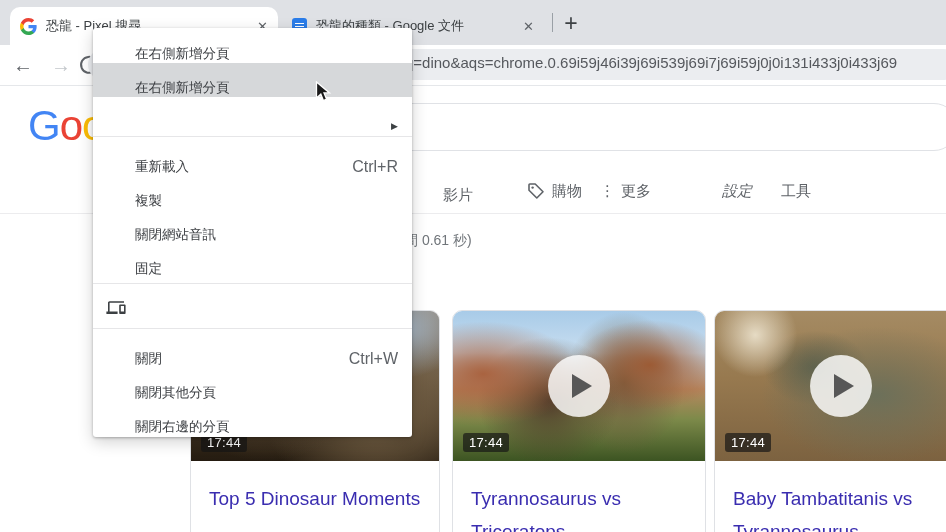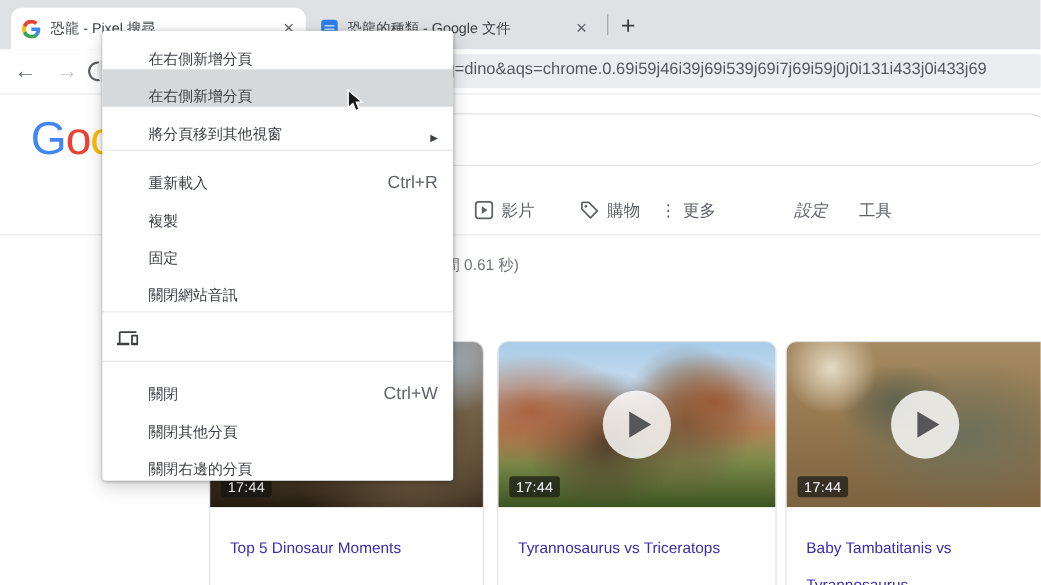--- a/index.html
+++ b/index.html
@@ -195,7 +195,6 @@
       <span>在右側新增分頁</span>
     </div>
     <div class="mi">
-      <span>將分頁移到其他視窗</span>
       <span class="subarrow">▶</span>
     </div>
     <div class="msep"></div>

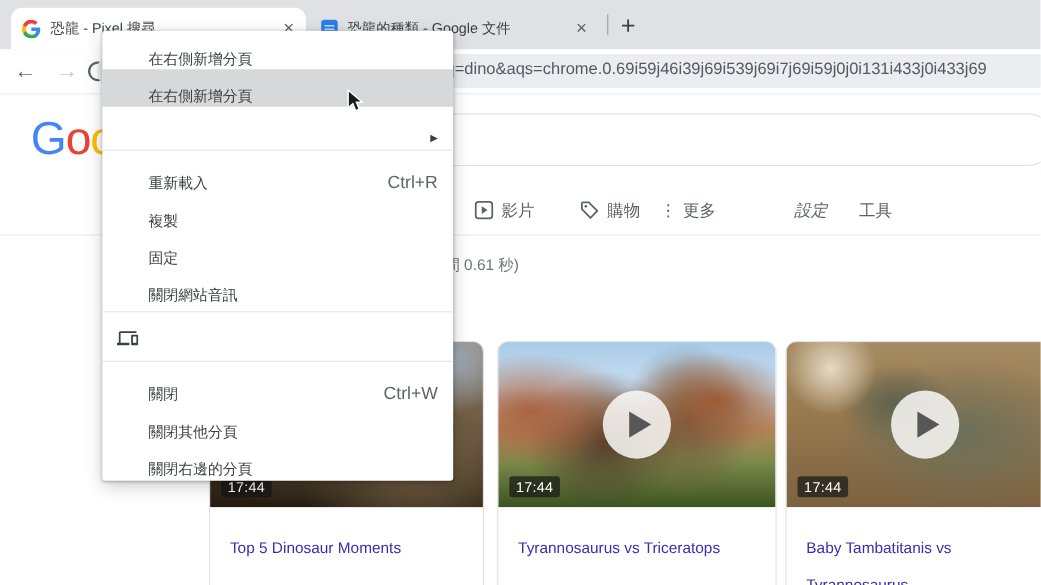--- a/index.html
+++ b/index.html
@@ -130,7 +130,7 @@
 
     <div class="searchbox"></div>
 
-    <div class="stabs" style="left:431px;">
+    <div class="stabs" style="left:443px;flex-direction:column;">
       <svg width="18" height="18" viewBox="0 0 18 18">
         <rect x="1.5" y="1.5" width="15" height="15" rx="2.5" fill="none" stroke="#5f6368" stroke-width="1.6"></rect>
         <path d="M7 5.5 L12.2 9 L7 12.5 Z" fill="#5f6368"></path>

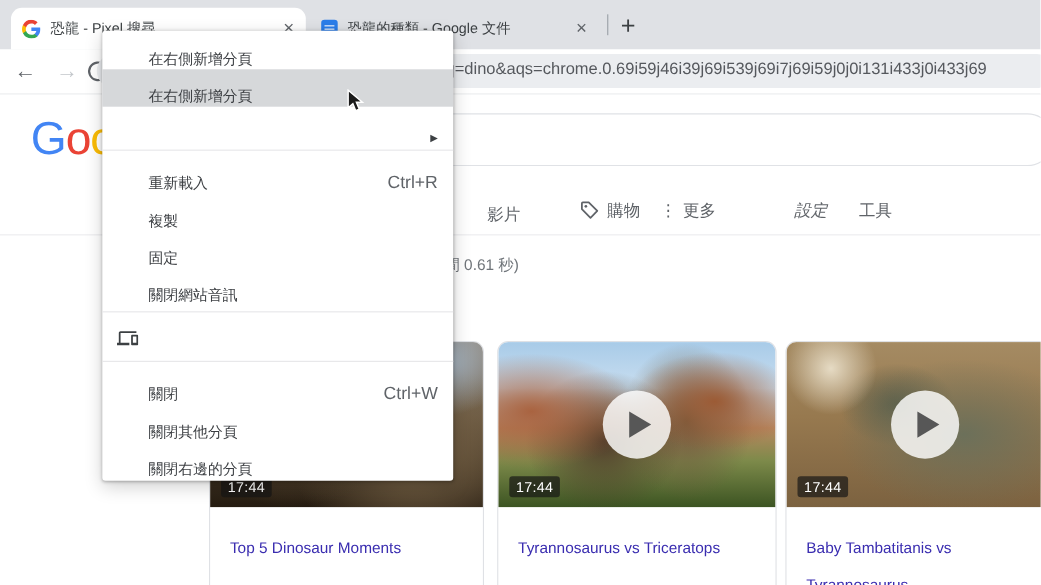--- a/index.html
+++ b/index.html
@@ -206,10 +206,10 @@
       <span>複製</span>
     </div>
     <div class="mi">
+      <span>關閉網站音訊</span>
+    </div>
+    <div class="mi">
       <span>固定</span>
-    </div>
-    <div class="mi">
-      <span>關閉網站音訊</span>
     </div>
     <div class="msep"></div>
     <div class="mi">

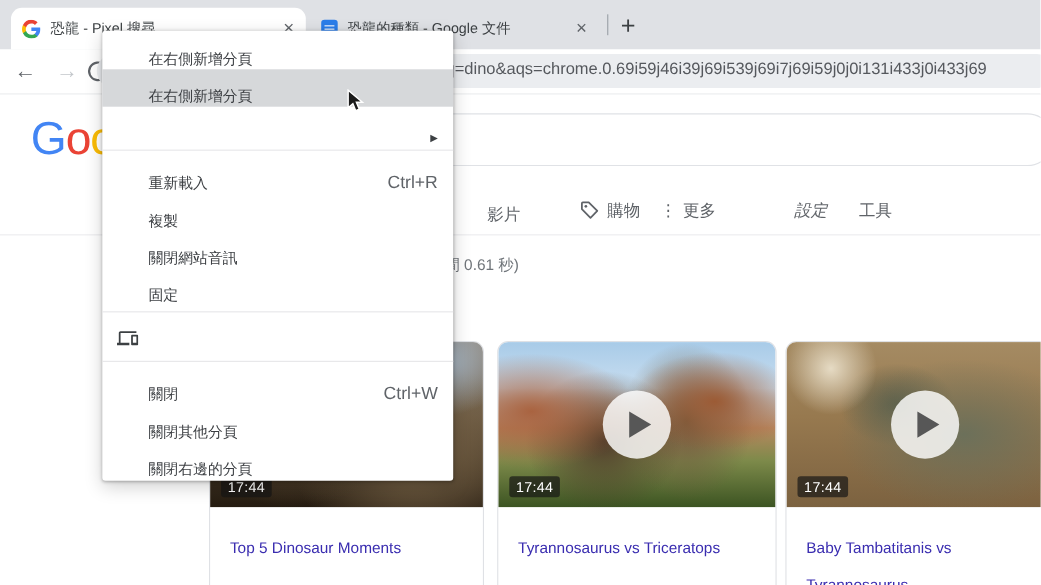--- a/index.html
+++ b/index.html
@@ -74,7 +74,7 @@
      background:rgba(255,255,255,.82);display:flex;align-items:center;justify-content:center;}
   .play .tri{width:0;height:0;border-left:20px solid #575757;border-top:12px solid transparent;
      border-bottom:12px solid transparent;margin-left:6px;}
-  .vtitle{padding:21px 18px 0;font-size:14px;line-height:33px;color:#3a2db0;}
+  .vtitle{padding:21px 18px 0;font-size:19px;line-height:33px;color:#3a2db0;}
 
   
   .menu{position:absolute;left:93px;top:28px;width:319px;background:#fff;border-radius:3px;z-index:10;

